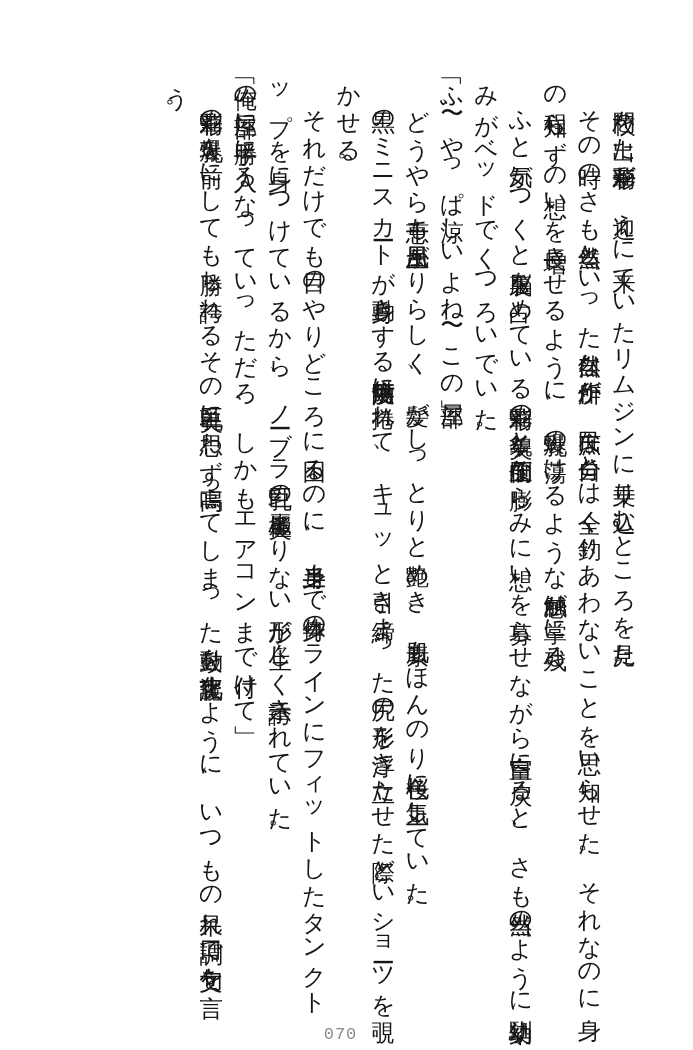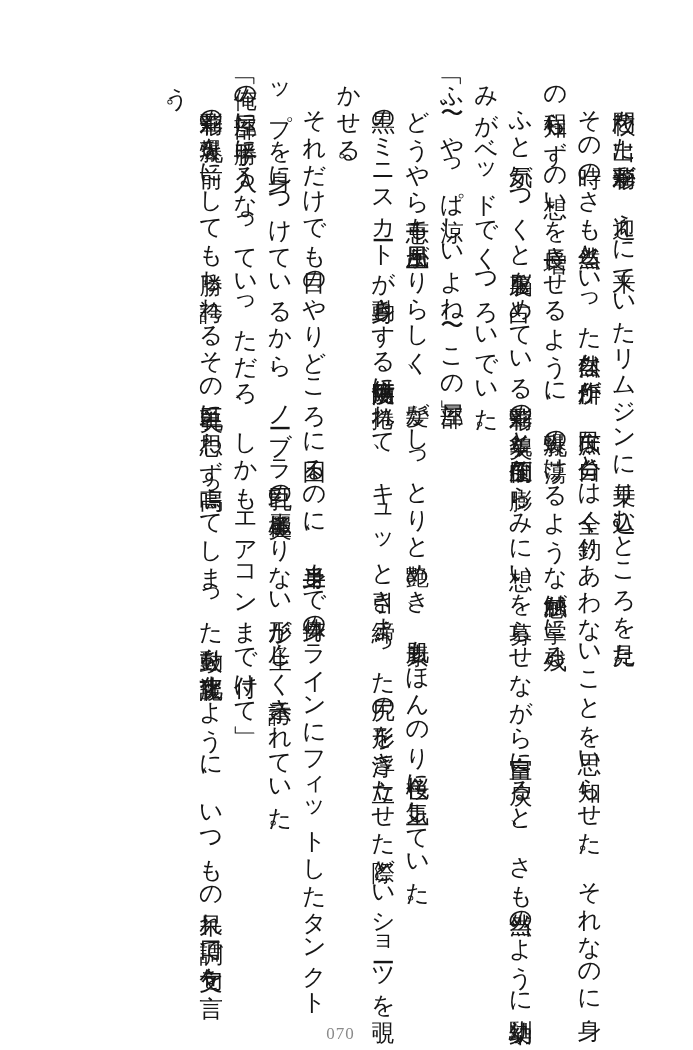--- a/index.html
+++ b/index.html
@@ -46,7 +46,7 @@
     right: 12px;
     bottom: 6px;
     text-align: center;
-    font-family: Liberation Serif, serif;
+    font-family: Liberation Mono, monospace;
     font-size: 17px;
     letter-spacing: 1px;
     color: #8a8a8a;

